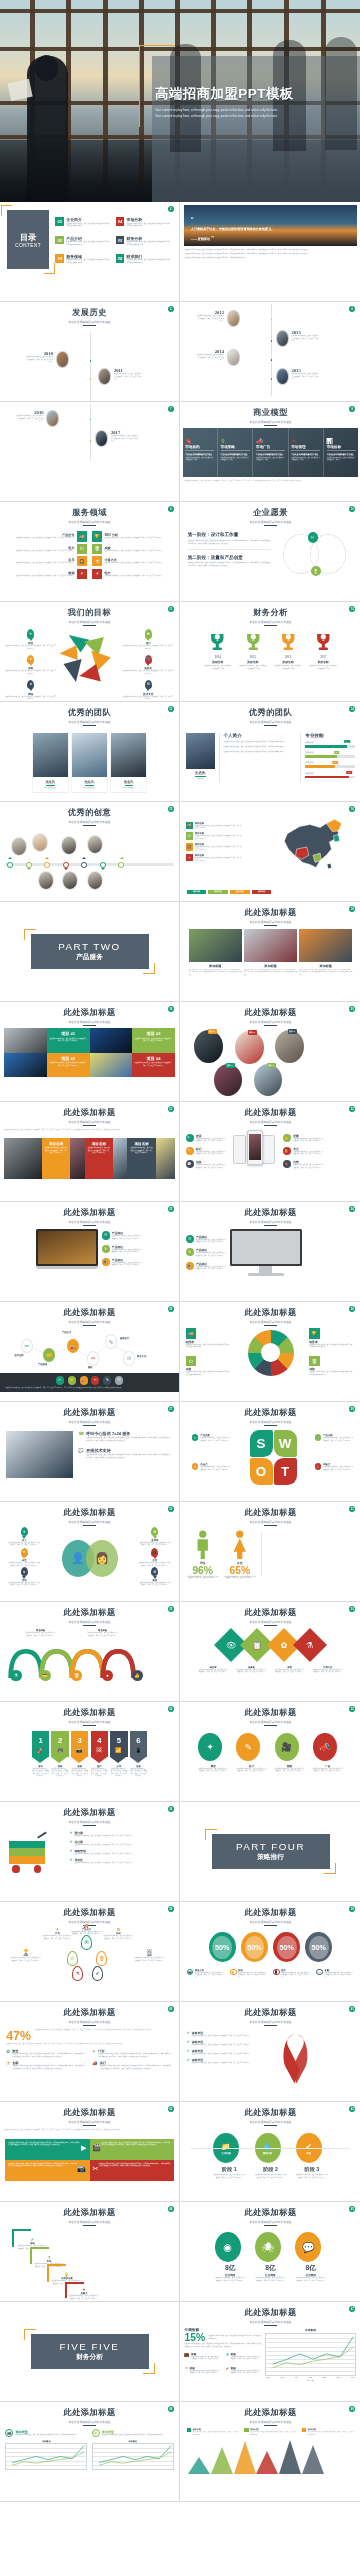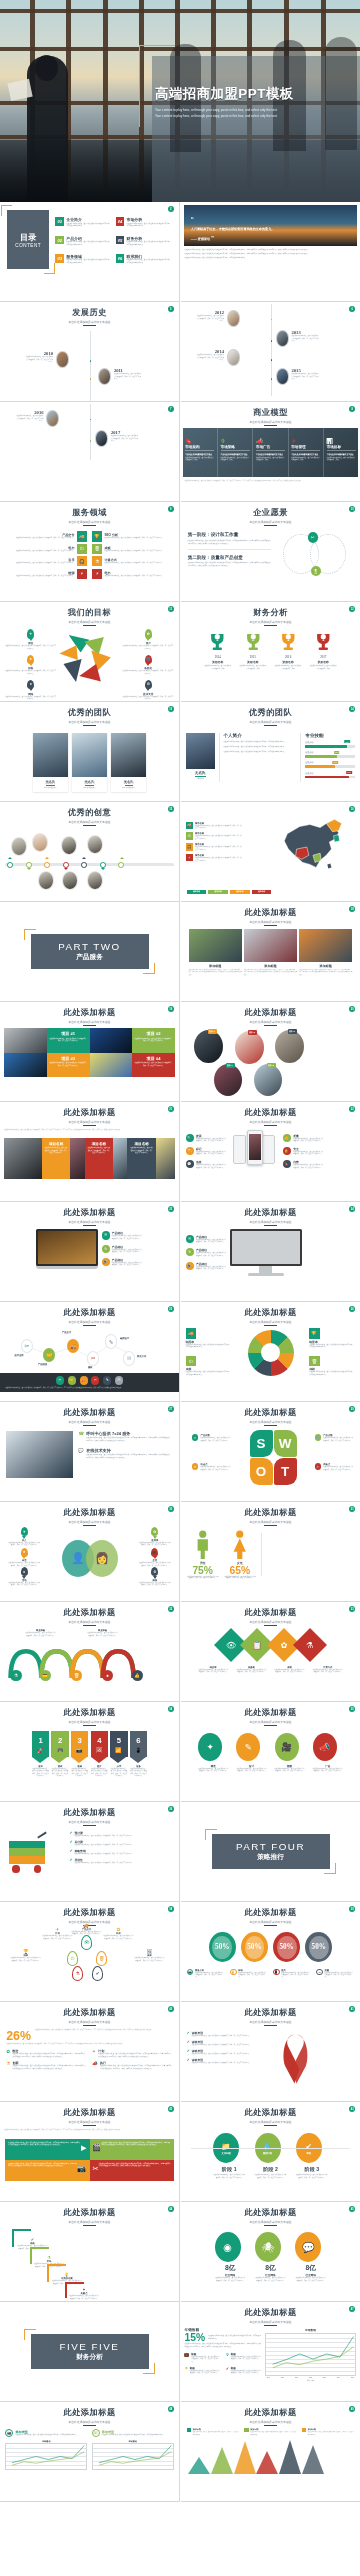--- a/index.html
+++ b/index.html
@@ -1428,7 +1428,7 @@
               <path d="M7 18h20v22h-6v16h-8V40H7z" fill="#8cb84a"></path>
             </svg>
           <div class="glb">男性</div>
-          <div class="gpct" style="color:#8cb84a">75%</div>
+          <div class="gpct" style="color:#8cb84a">96%</div>
           <div style="font-size:1.5px;color:#8a95a0;width:32px">此处添加详细文本描述，建议与标题相关并符合整体语言风格，语言描述尽量简洁生动。</div>
         </div>
         <div class="gfig">

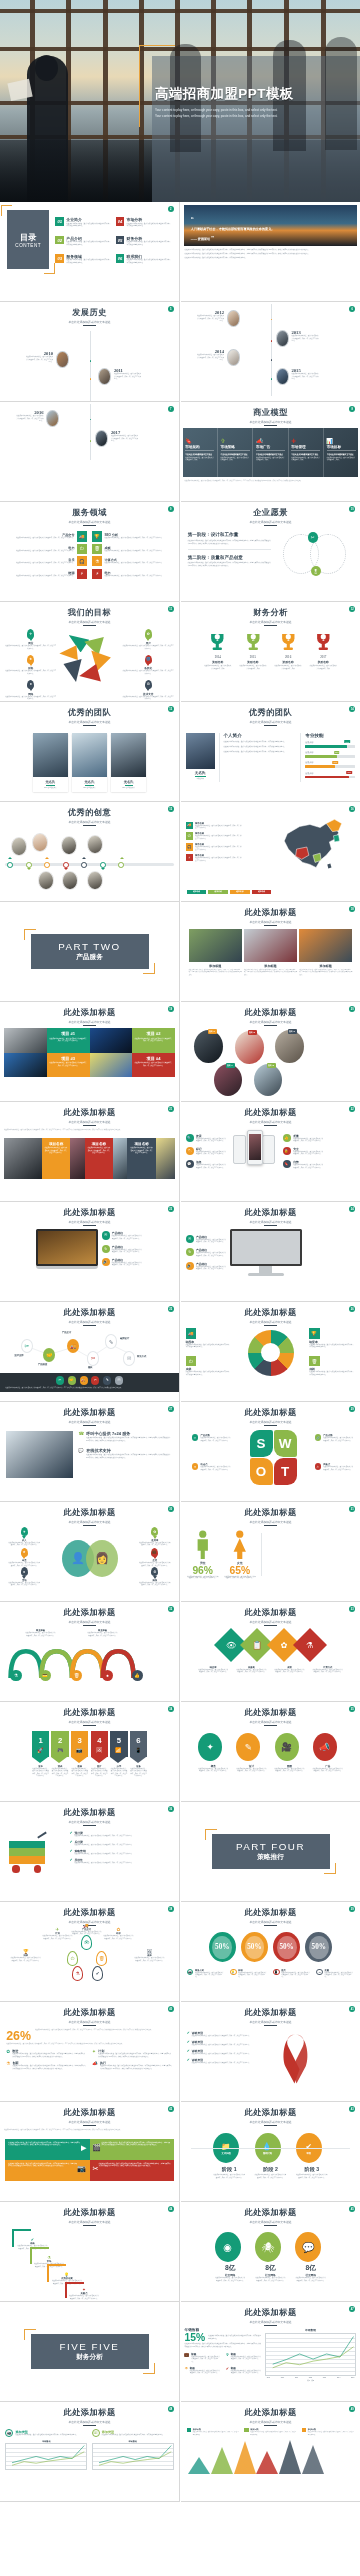--- a/index.html
+++ b/index.html
@@ -278,7 +278,7 @@
      align-items:center; justify-content:center; font-size:4.6px; }
 
   
-  .qrow { display:flex; justify-content:center; gap:5.2px; padding:6.2px 0 0;font-family:Liberation Serif, serif; }
+  .qrow { display:flex; justify-content:center; gap:5.2px; padding:6.2px 0 0; }
   .qs { width:27px; height:30px; border-radius:50%; position:relative; color:#fff;
      display:flex; align-items:center; justify-content:center; font-size:7.2px; font-weight:bold; }
   .qs .inner { position:absolute; inset:3.6px; border-radius:50%; background:rgba(255,255,255,.35); }

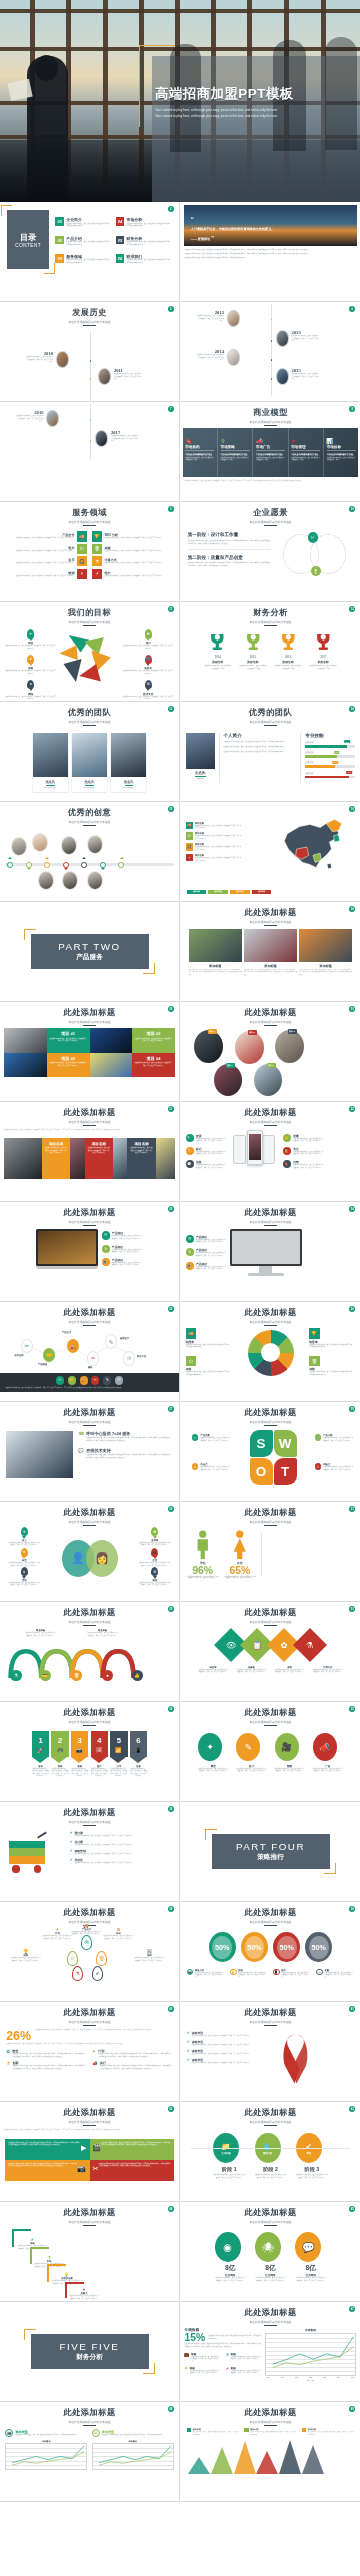--- a/index.html
+++ b/index.html
@@ -1779,7 +1779,7 @@
           <div class="bar"></div>
         </div>
       <div style="display:flex;gap:4.1px;padding:3.1px 6.2px 0">
-        <div class="pct-big" style="color:#ef9a23">26%</div>
+        <div class="pct-big" style="color:#ef9a23">47%</div>
         <p class="lorem-d">此处添加详细文本描述，建议与标题相关并符合整体语言风格，语言描述尽量简洁生动，尽量与每页幻灯片的字数控制在200字以内，据统计每页幻灯片的最好控制在5分钟之内。</p>
       </div>
       <div style="padding:0 6.2px">

